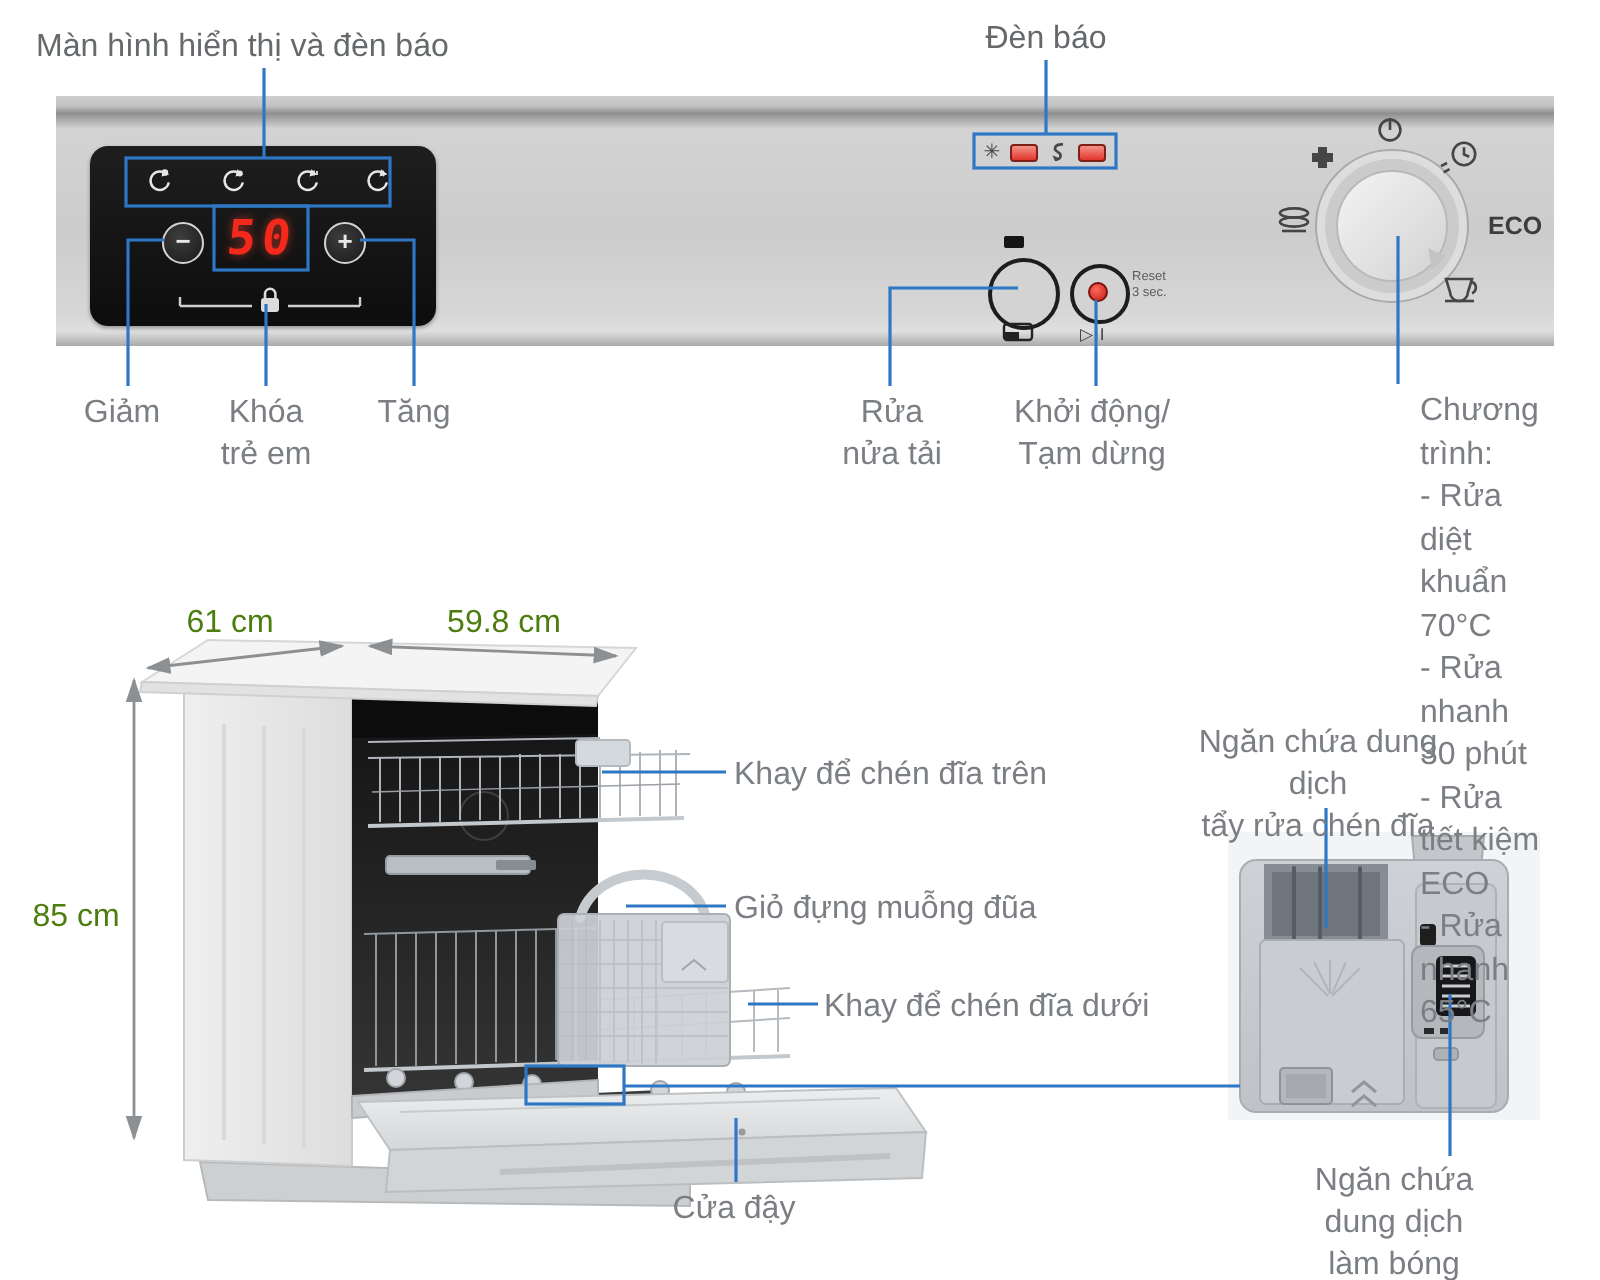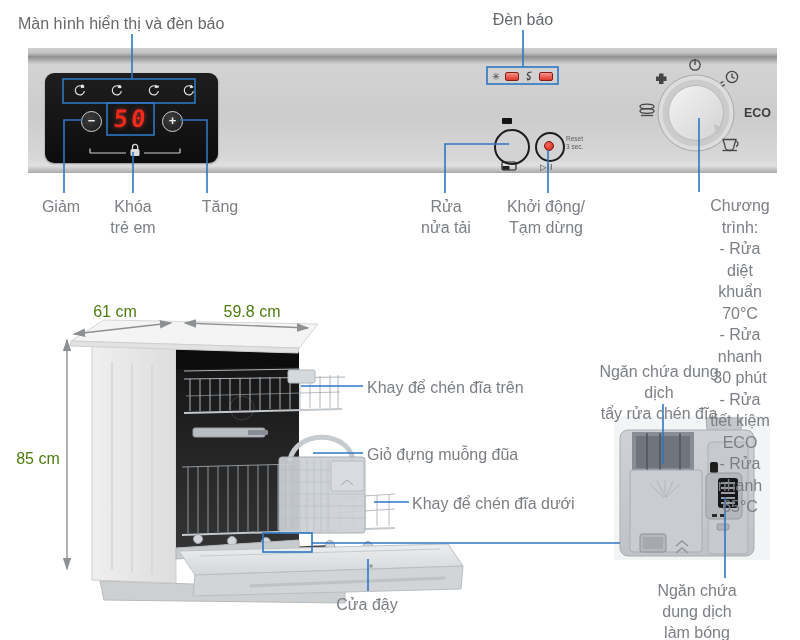--- a/index.html
+++ b/index.html
@@ -294,7 +294,7 @@
   <div class="lbl center" style="left:61px;top:196px">Giảm</div>
   <div class="lbl center" style="left:133px;top:196px">Khóa
 trẻ em</div>
-  <div class="lbl center" style="left:220px;top:196px">Tăng</div>
+  <div class="lbl center" style="left:207px;top:196px">Tăng</div>
   <div class="lbl center" style="left:546px;top:196px">Khởi động/
 Tạm dừng</div>
   <div class="lbl center" style="left:446px;top:196px">Rửa

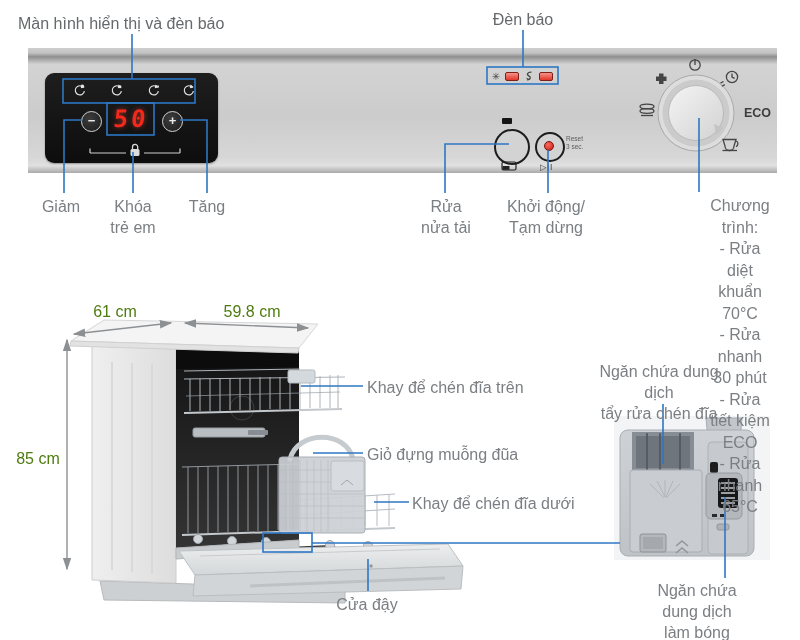--- a/index.html
+++ b/index.html
@@ -12,7 +12,7 @@
   .lbl.title{color:#66696c;}
   .lbl.dim{color:#4d7c0f;}
   .programs{position:absolute;left:700px;top:195px;transform:translateX(-50%);
-            text-align:center;color:#7b7f83;font-size:16px;line-height:21.5px;z-index:6;margin-left:40px;}
+            color:#7b7f83;font-size:16px;line-height:21.5px;z-index:6;margin-left:40px;}
   
   .strip{position:absolute;left:28px;top:48px;width:749px;height:125px;z-index:1;
     background:linear-gradient(180deg,#cfcfcf 0%,#c2c2c2 4%,#8f8f8f 7%,#d3d3d3 13%,

